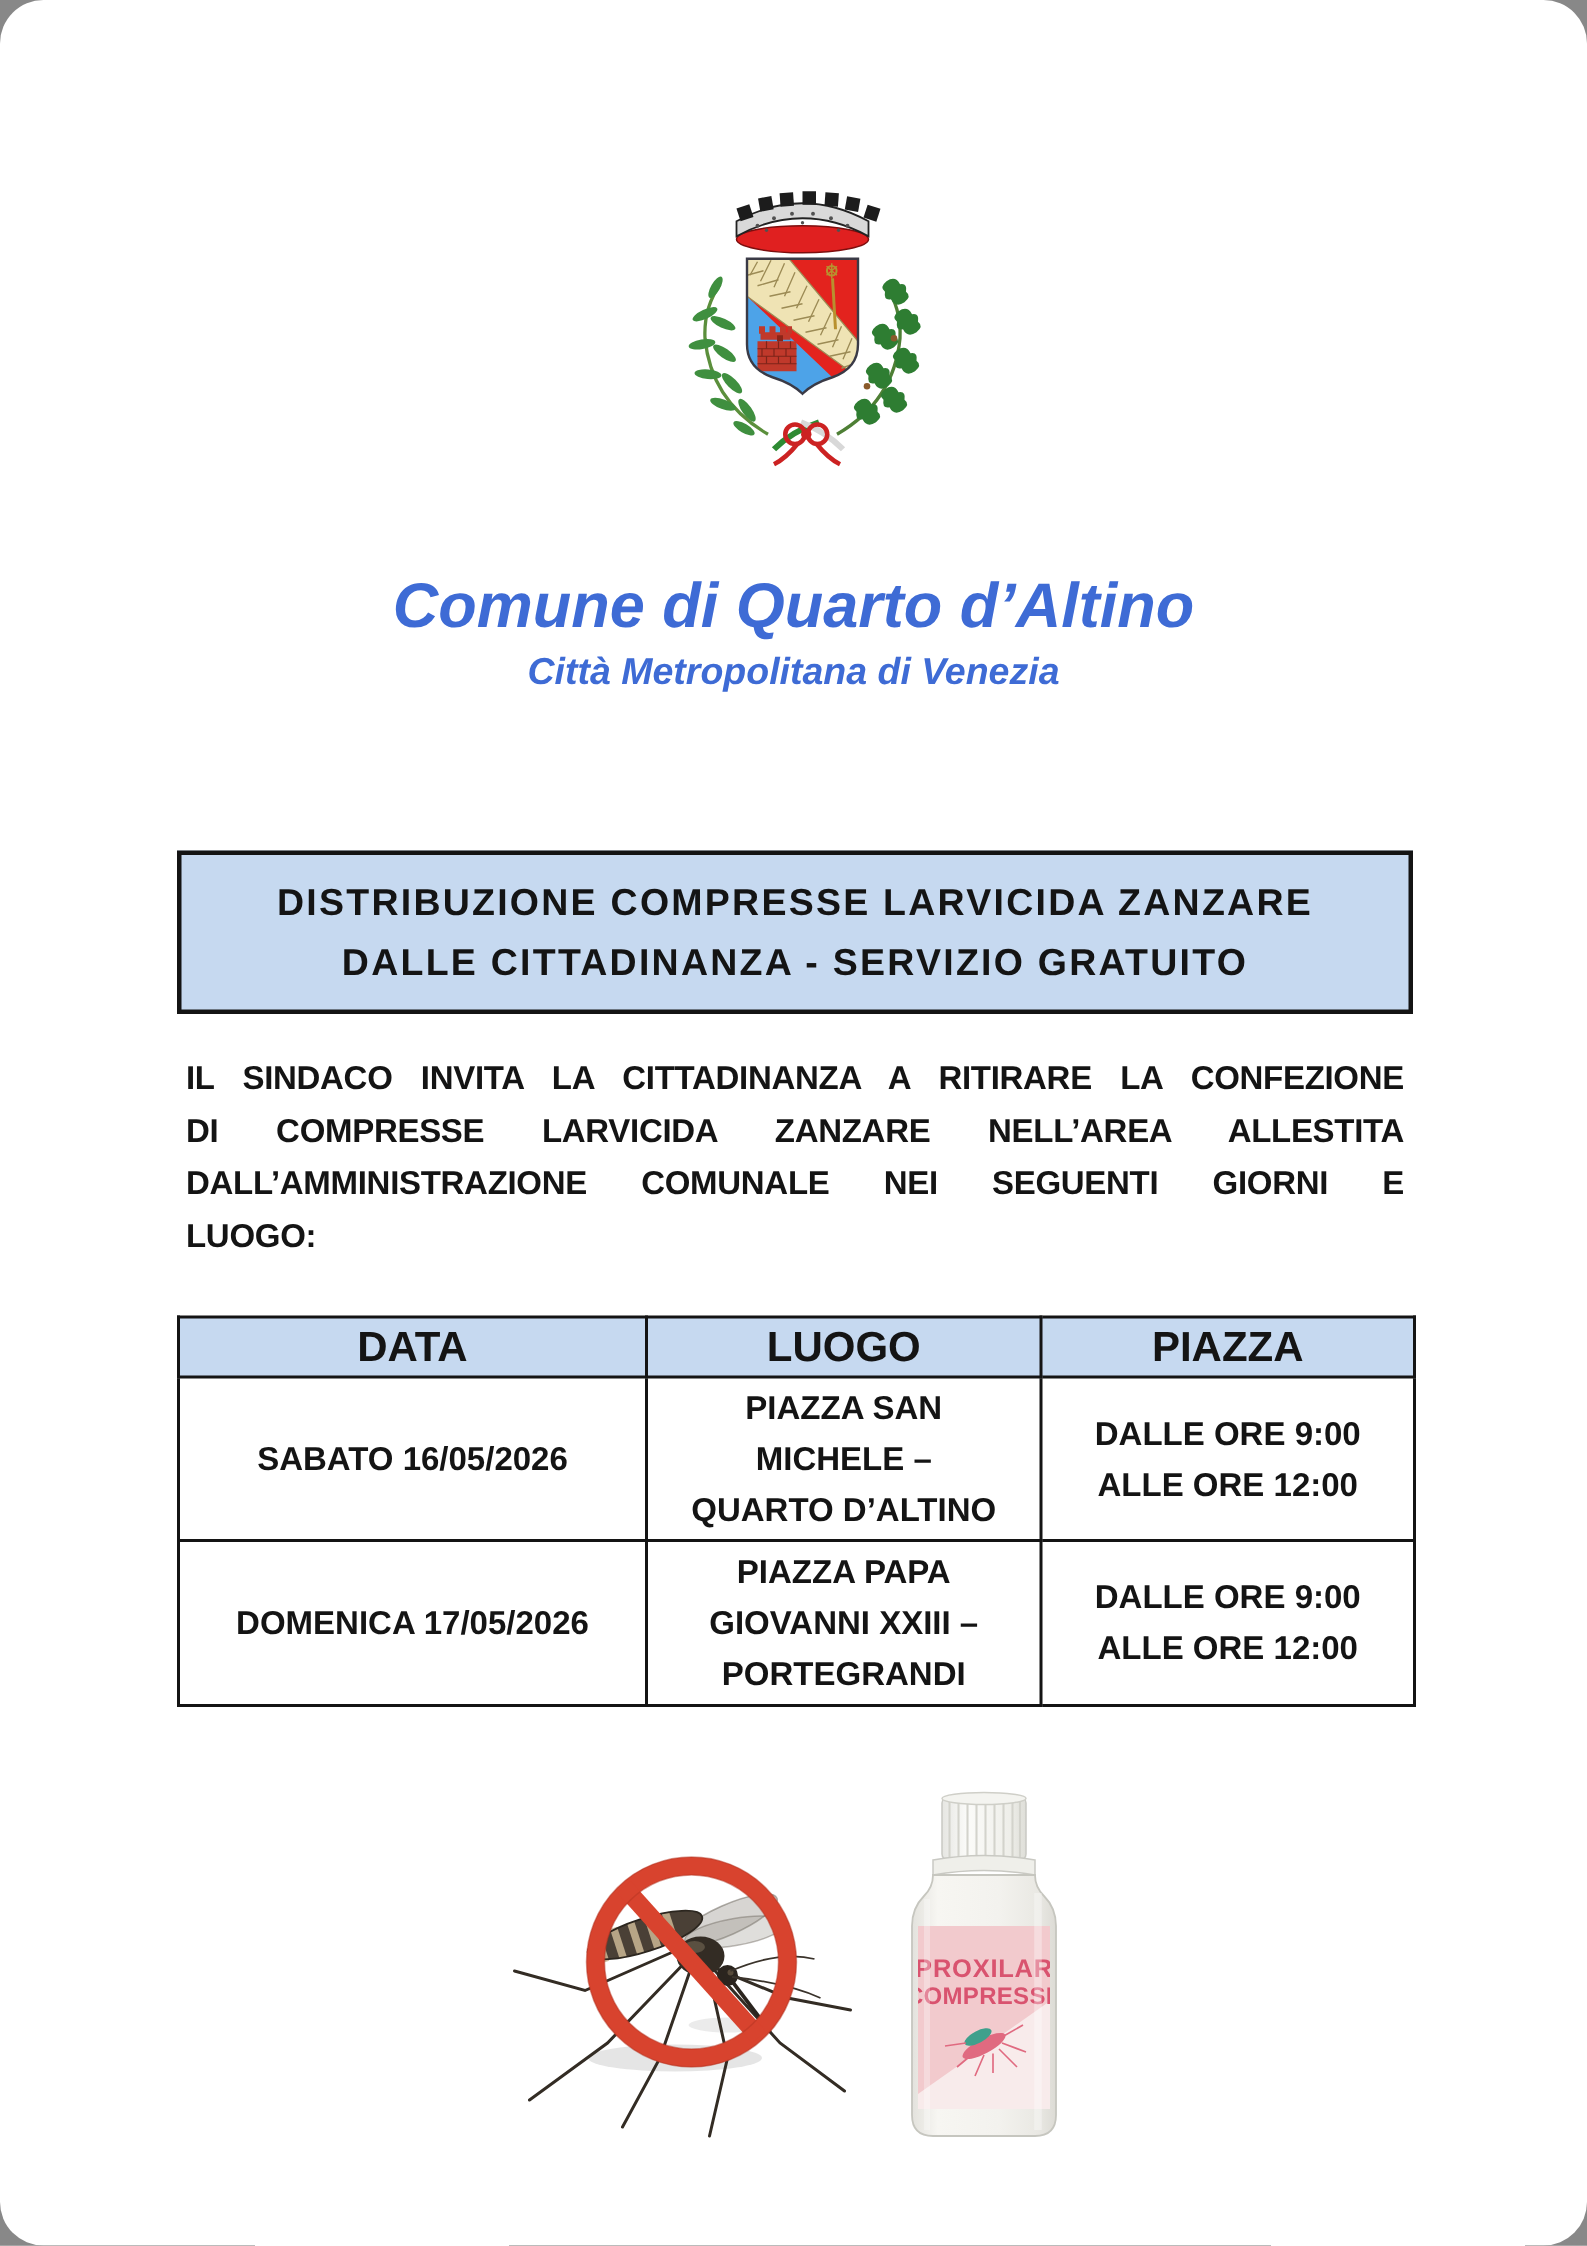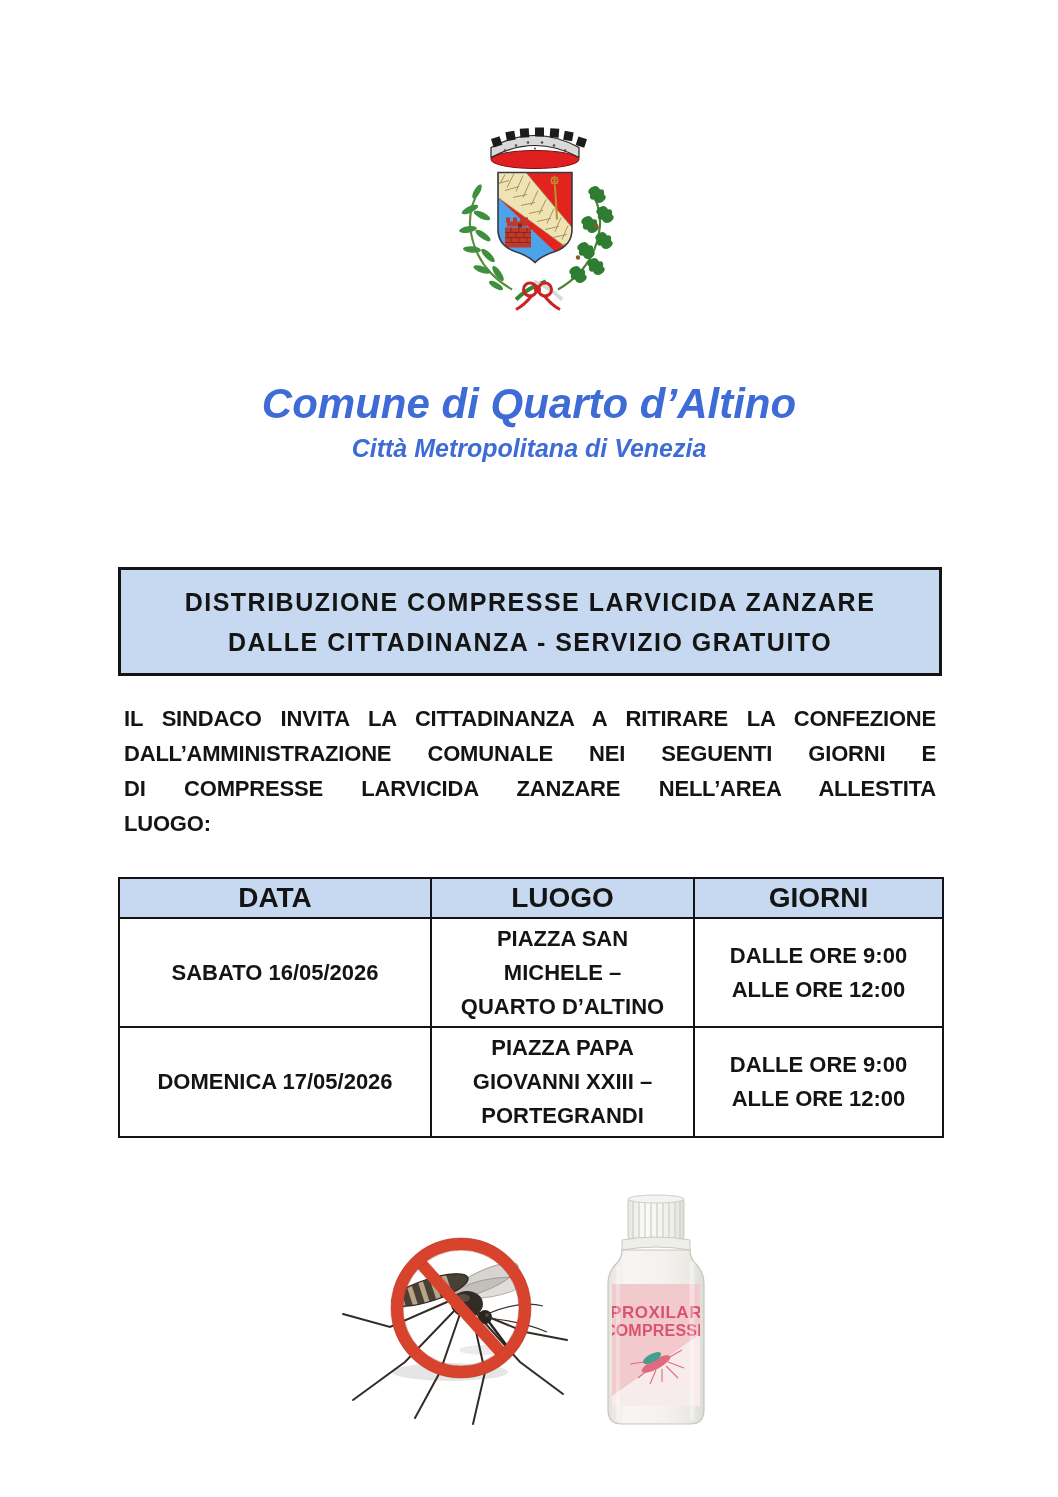--- a/index.html
+++ b/index.html
@@ -10,6 +10,7 @@
     background:#ffffff;
     font-family:"Liberation Sans", sans-serif;
     overflow:hidden;
+    border-radius:29px;
   }
   
   .crest{position:absolute;left:450px;top:116px;width:180px;height:198px;}

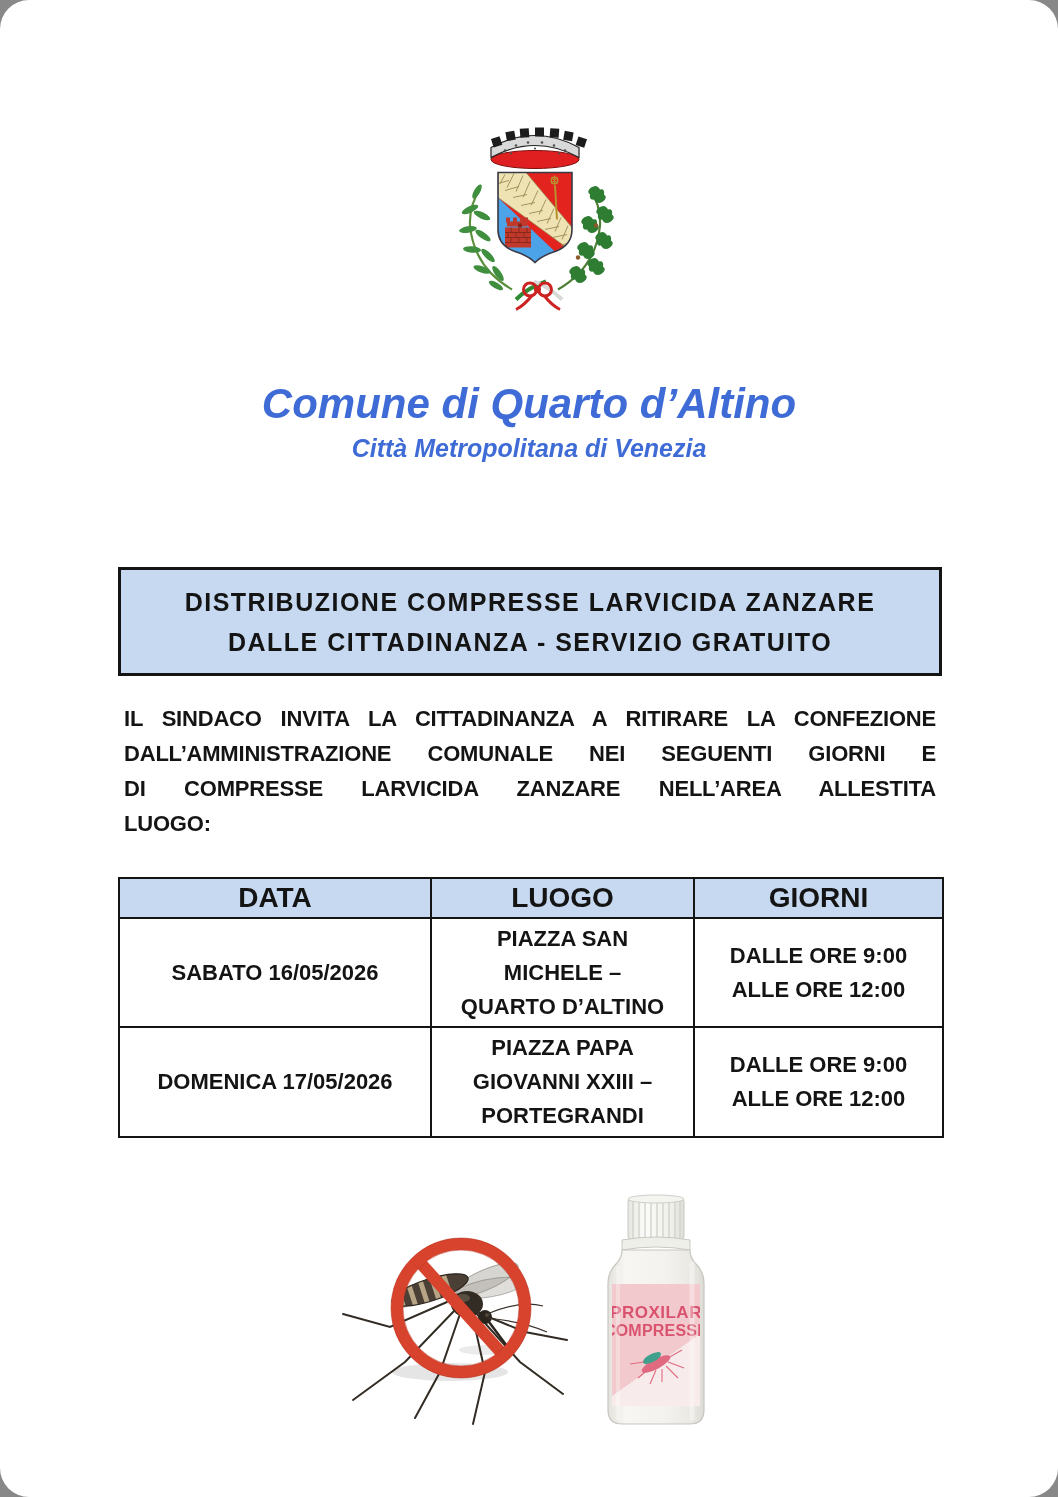--- a/index.html
+++ b/index.html
@@ -198,8 +198,8 @@
 
   <div class="bodytext">
     <div class="bline just">IL SINDACO INVITA LA CITTADINANZA A RITIRARE LA CONFEZIONE</div>
+    <div class="bline just">DI COMPRESSE LARVICIDA ZANZARE NELL’AREA ALLESTITA</div>
     <div class="bline just">DALL’AMMINISTRAZIONE COMUNALE NEI SEGUENTI GIORNI E</div>
-    <div class="bline just">DI COMPRESSE LARVICIDA ZANZARE NELL’AREA ALLESTITA</div>
     <div class="bline">LUOGO:</div>
   </div>
 

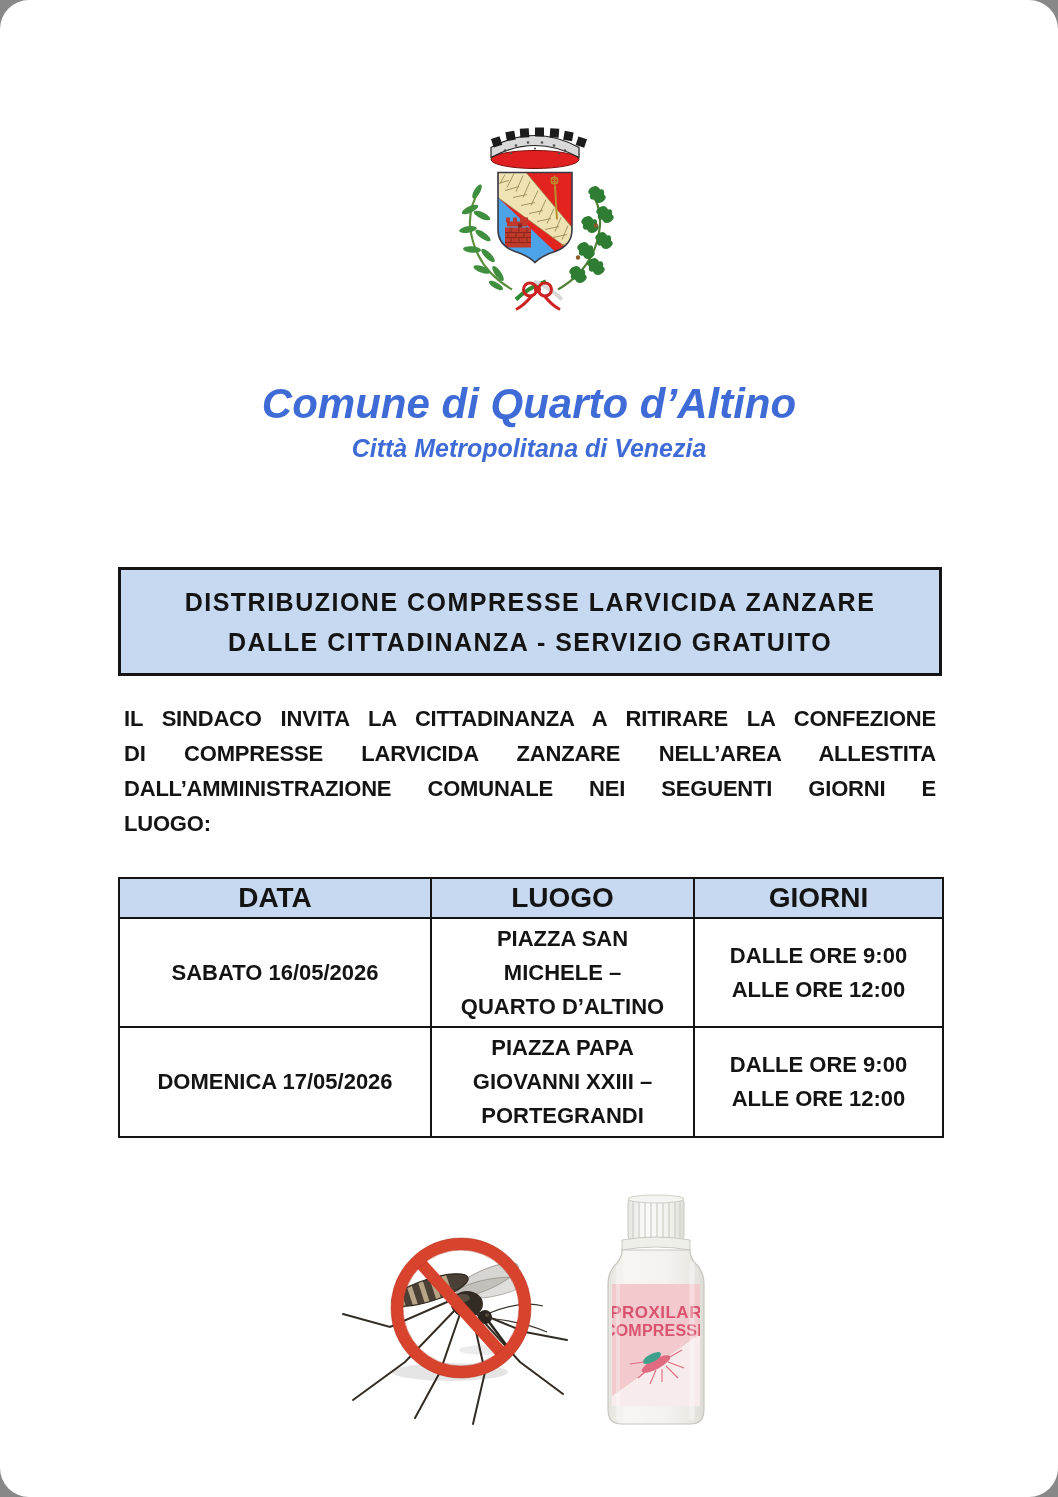--- a/index.html
+++ b/index.html
@@ -213,7 +213,7 @@
         <tr>
       <th>DATA</th>
       <th>LUOGO</th>
-      <th>GIORNI</th>
+      <th>PIAZZA</th>
     </tr>
     <tr class="r1">
       <td>SABATO 16/05/2026</td>

